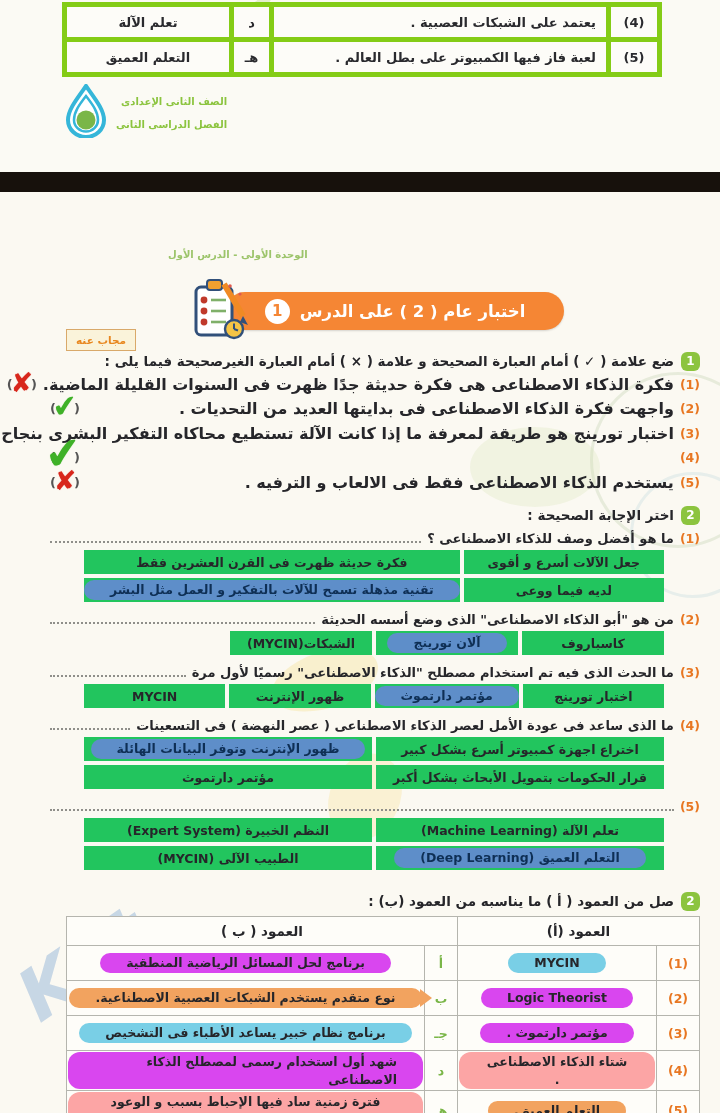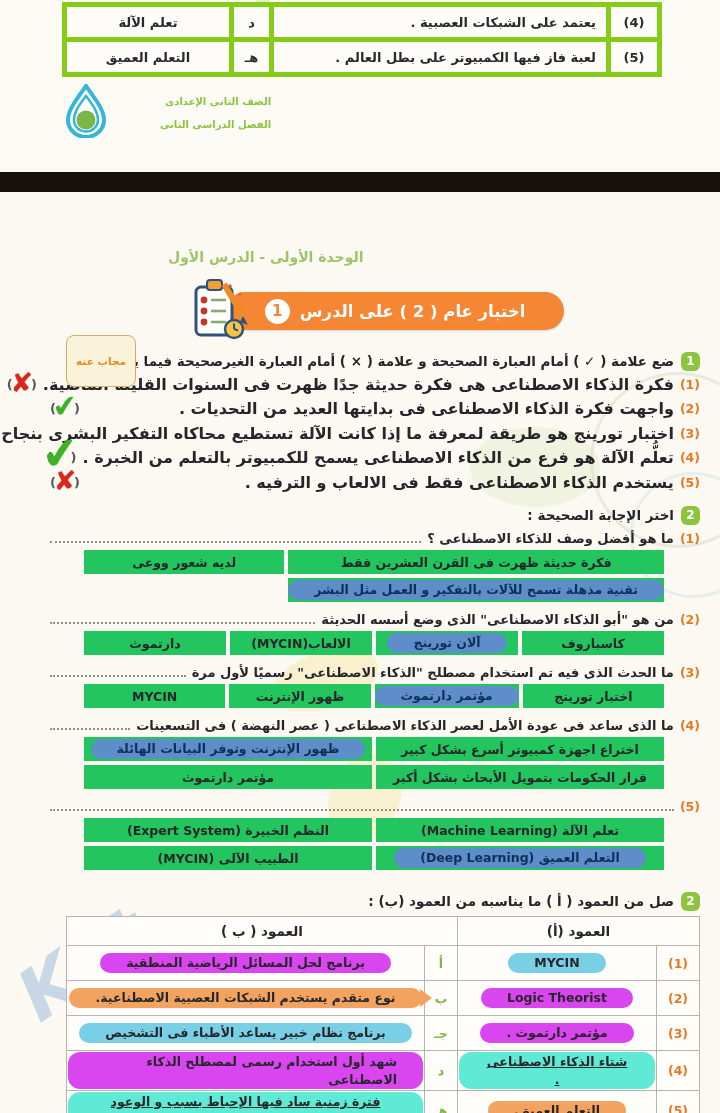--- a/index.html
+++ b/index.html
@@ -16,7 +16,7 @@
   .tt-letter{width:33px;text-align:center;color:#7ab648;}
   .tt-ans{width:160px;text-align:center;}
   .logo-row{position:absolute;left:64px;top:84px;display:flex;align-items:center;gap:8px;z-index:1;}
-  .logo-text{display:flex;flex-direction:column;gap:10px;direction:rtl;color:#8cc43f;font-size:10px;font-weight:bold;line-height:1.3;margin-left:44px;}
+  .logo-text{display:flex;flex-direction:column;gap:10px;direction:rtl;color:#8cc43f;font-size:10px;font-weight:bold;line-height:1.3;}
 
   
   .black-bar{position:absolute;top:172px;left:0;right:0;height:20px;background:#17110c;}

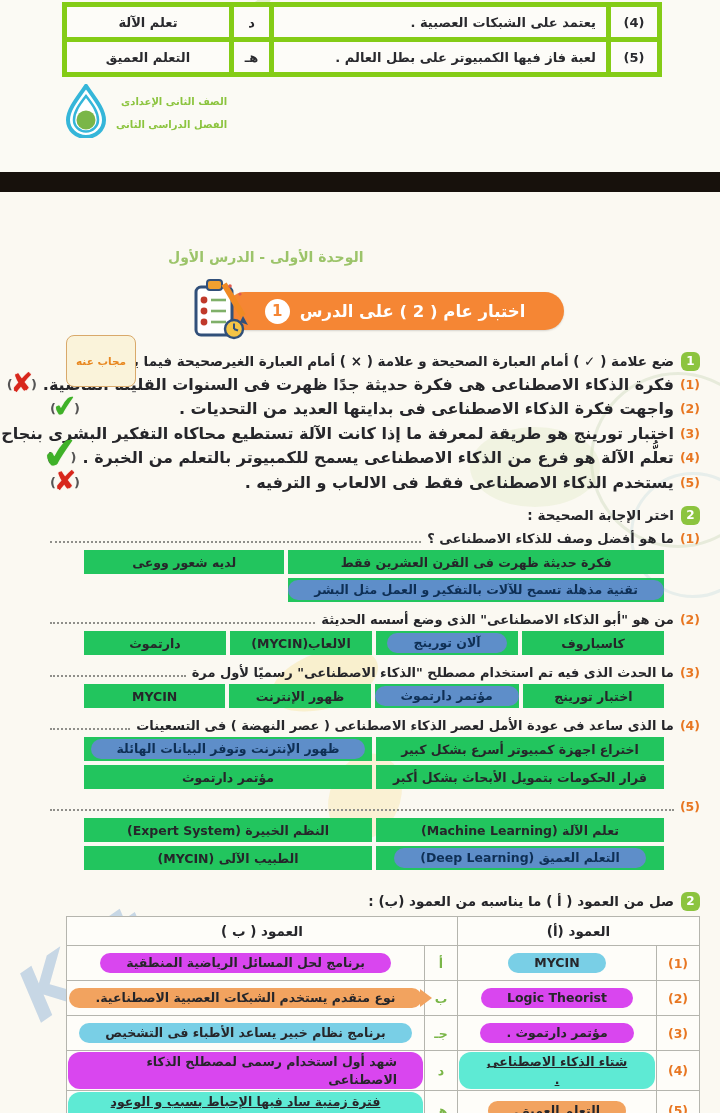--- a/index.html
+++ b/index.html
@@ -31,7 +31,7 @@
   .wm-blob3{left:470px;top:235px;width:130px;height:80px;background:rgba(205,220,160,.2);border-radius:50%;}
   .wm-kat{left:14px;top:730px;font-size:72px;font-style:italic;color:rgba(80,135,200,.30);transform:rotate(-34deg);font-weight:bold;}
 
-  .unit-label{position:absolute;left:168px;top:57px;direction:rtl;color:#9cc46a;font-size:14px;font-weight:bold;z-index:1;}
+  .unit-label{position:absolute;left:168px;top:57px;direction:rtl;color:#9cc46a;font-size:10px;font-weight:bold;z-index:1;}
 
   .banner-pill{position:absolute;left:226px;top:100px;width:338px;height:38px;background:#f58634;border-radius:20px;display:flex;flex-direction:row-reverse;align-items:center;justify-content:center;gap:10px;z-index:2;box-shadow:0 1px 2px rgba(0,0,0,.15);}
   .banner-title{color:#fff;font-size:16.5px;font-weight:bold;direction:rtl;white-space:nowrap;text-align:center;}

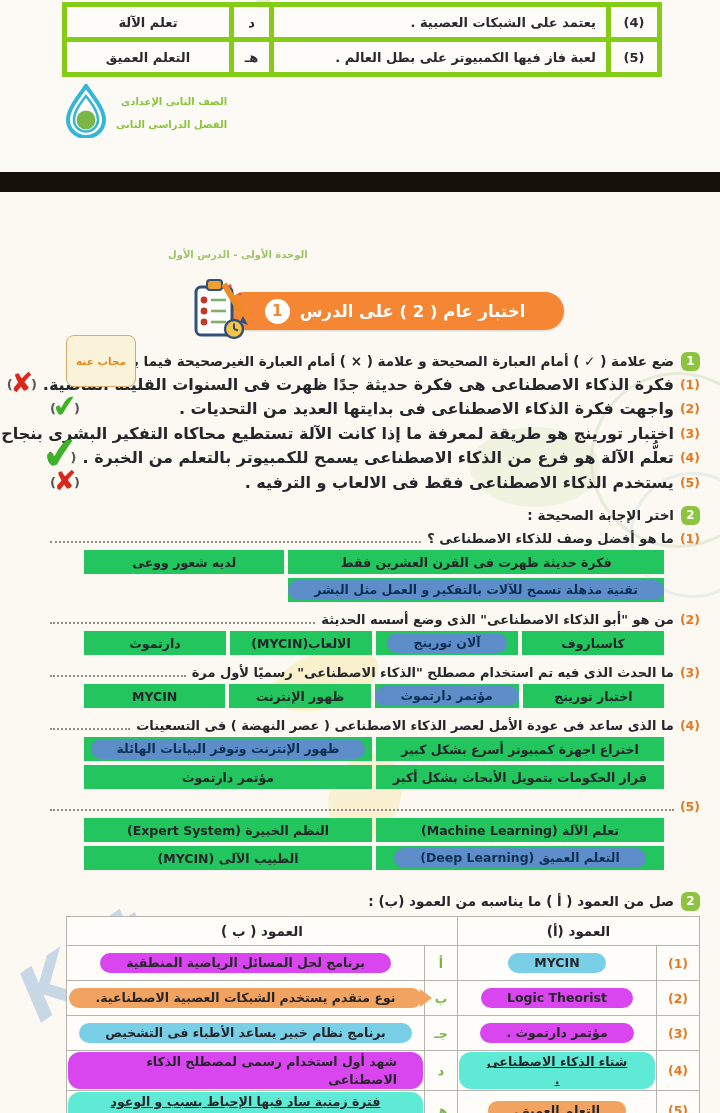--- a/index.html
+++ b/index.html
@@ -38,7 +38,7 @@
   .lesson-circle{width:25px;height:25px;border-radius:50%;background:#fff;color:#f58634;font-weight:bold;font-size:15px;display:flex;align-items:center;justify-content:center;}
   .banner-icon{position:absolute;left:188px;top:86px;z-index:3;}
 
-  .answered-badge{position:absolute;left:66px;top:137px;background:#faf3da;border:1.2px solid #d9a96a;border-radius:8px;padding:19px 9px;color:#e8871f;font-size:10.5px;font-weight:bold;direction:rtl;z-index:2;margin-top:6px;}
+  .answered-badge{position:absolute;left:66px;top:137px;background:#faf3da;border:1.2px solid #d9a96a;border-radius:0;padding:4px 9px;color:#e8871f;font-size:10.5px;font-weight:bold;direction:rtl;z-index:2;}
 
   .sec{position:absolute;left:50px;width:650px;direction:rtl;z-index:1;color:#26262a;}
   .sec-q1{top:158px;}

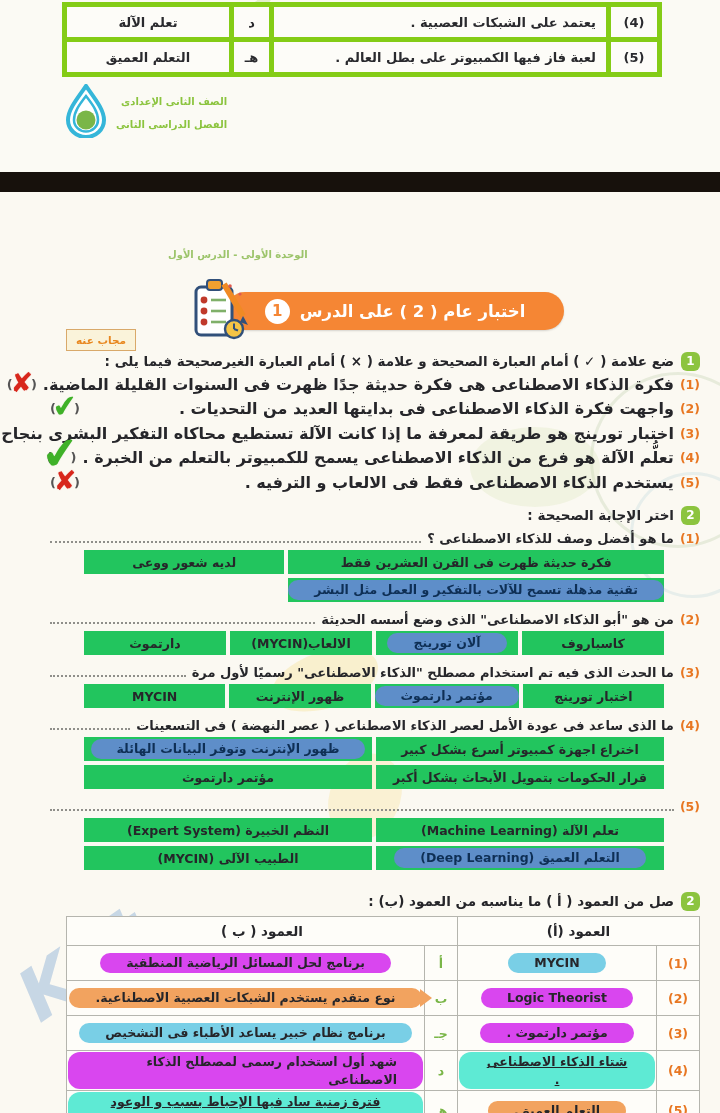--- a/index.html
+++ b/index.html
@@ -192,7 +192,6 @@
       </div>
       <div class="q1-item">
         <span class="o-num">(4)</span>
-        <span class="q1-txt">تعلُّم الآلة هو فرع من الذكاء الاصطناعى يسمح للكمبيوتر بالتعلم من الخبرة .</span>
         <span class="parens">
           <span>(</span>
           <span>)</span>

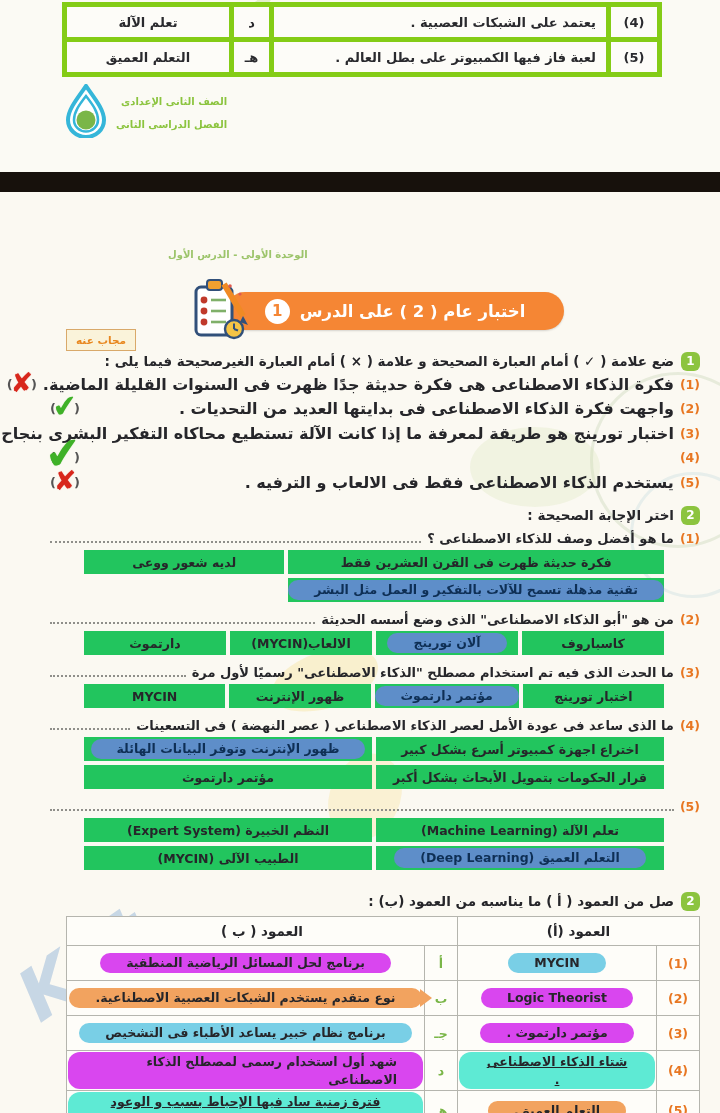--- a/index.html
+++ b/index.html
@@ -222,6 +222,9 @@
       </div>
       <div class="opt-grid g2">
         <div class="opt">
+            <span>جعل الآلات أسرع و أقوى</span>
+          </div>
+        <div class="opt">
             <span>فكرة حديثة ظهرت فى القرن العشرين فقط</span>
           </div>
         <div class="opt">

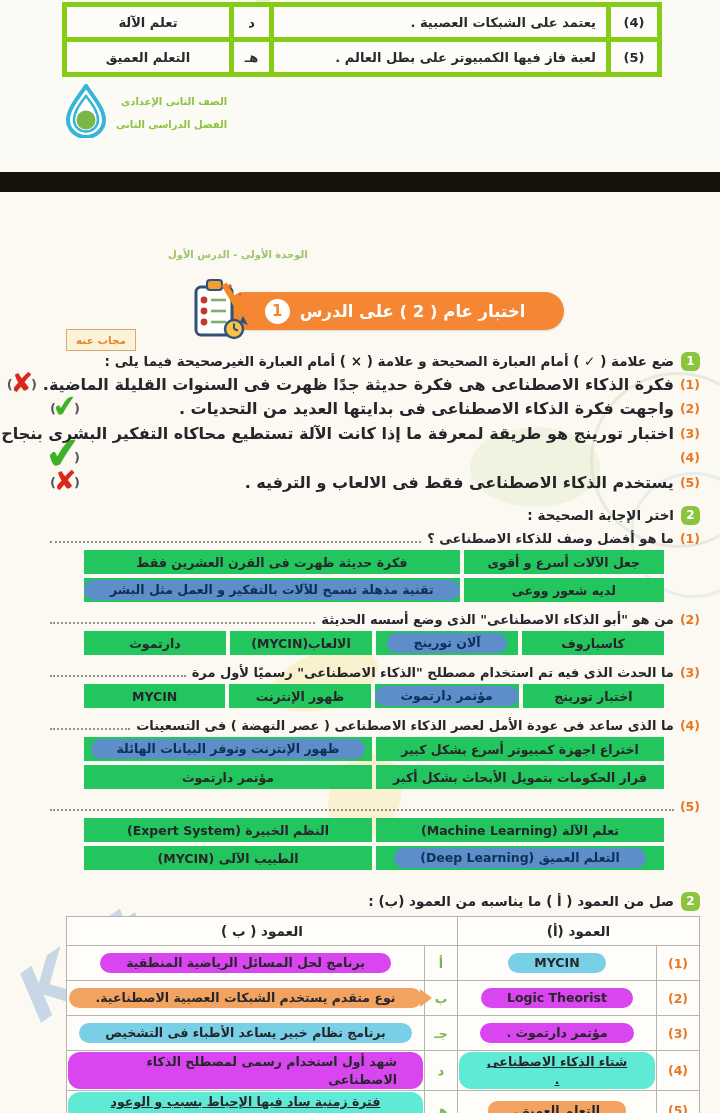--- a/index.html
+++ b/index.html
@@ -228,7 +228,7 @@
             <span>فكرة حديثة ظهرت فى القرن العشرين فقط</span>
           </div>
         <div class="opt">
-            <span>لديه شعور ووعى</span>
+            <span>لديه فيما ووعى</span>
           </div>
         <div class="opt">
             <span class="hl hl-blue">تقنية مذهلة تسمح للآلات بالتفكير و العمل مثل البشر</span>

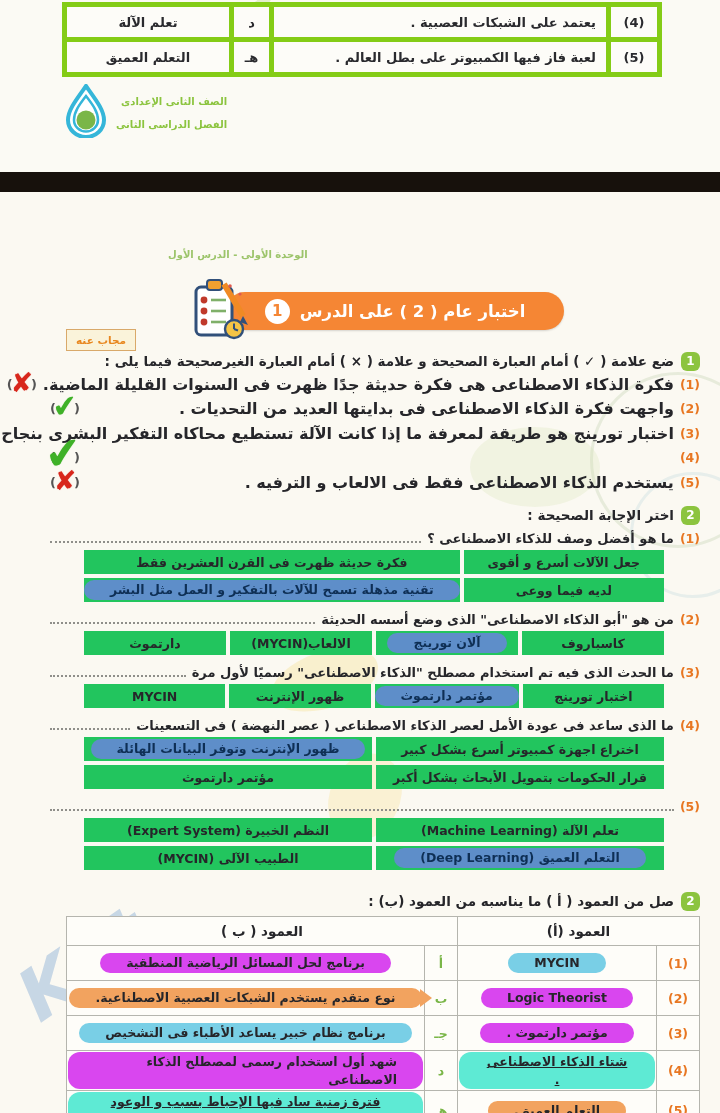--- a/index.html
+++ b/index.html
@@ -250,9 +250,6 @@
         <div class="opt">
             <span>الالعاب(MYCIN)</span>
           </div>
-        <div class="opt">
-            <span>دارتموث</span>
-          </div>
       </div>
 
       <div class="q-line">

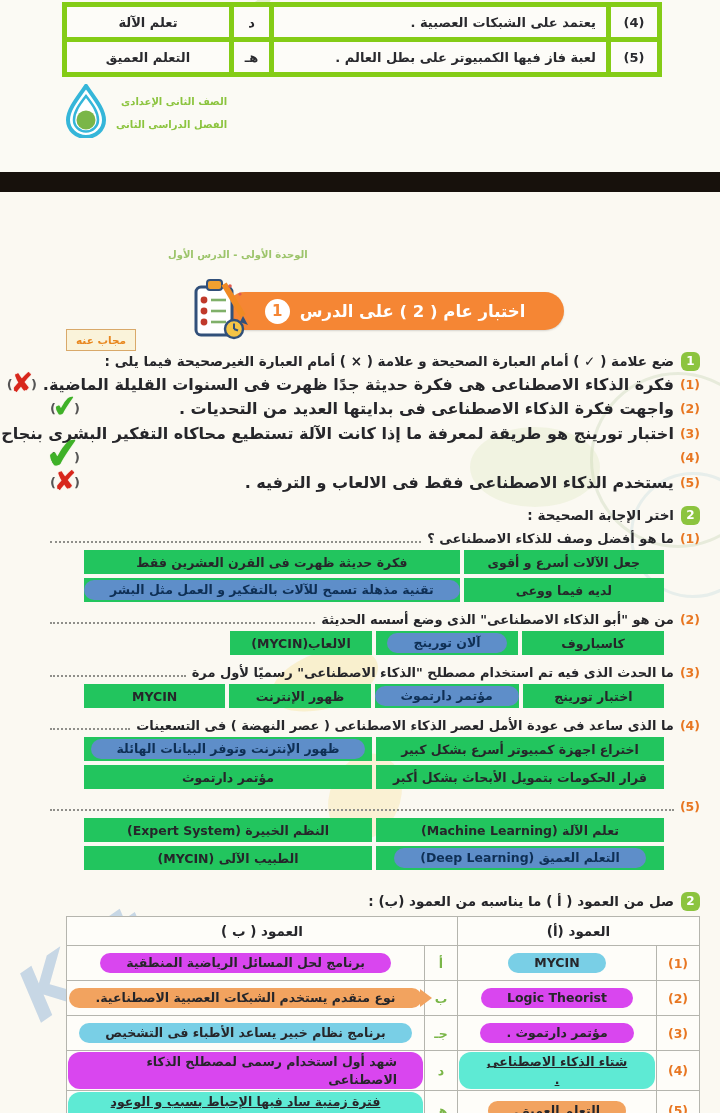--- a/index.html
+++ b/index.html
@@ -248,7 +248,7 @@
             <span class="hl hl-blue">آلان تورينج</span>
           </div>
         <div class="opt">
-            <span>الالعاب(MYCIN)</span>
+            <span>الشبكات(MYCIN)</span>
           </div>
       </div>
 

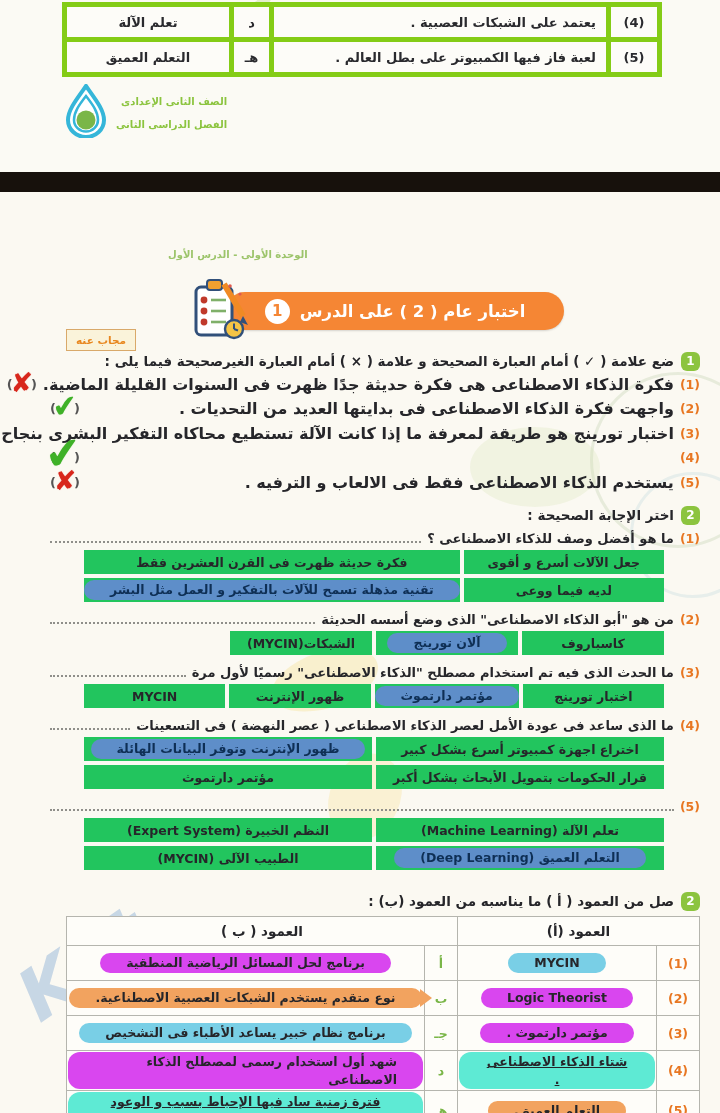--- a/index.html
+++ b/index.html
@@ -70,7 +70,7 @@
   .hl-cyan{background:#79cfe6;}
   .hl-purple{background:#d946ef;text-align:right;}
   .hl-orange{background:#f2a35f;position:relative;}
-  .hl-teal{background:#5eead4;text-decoration:underline;}
+  .hl-teal{background:#fca5a5;}
 
   .match-table{border-collapse:collapse;width:634px;margin-top:4px;direction:rtl;background:#fefdf9;}
   .match-table th,.match-table td{border:1.2px solid #b5b5ae;font-weight:bold;color:#26262a;}

